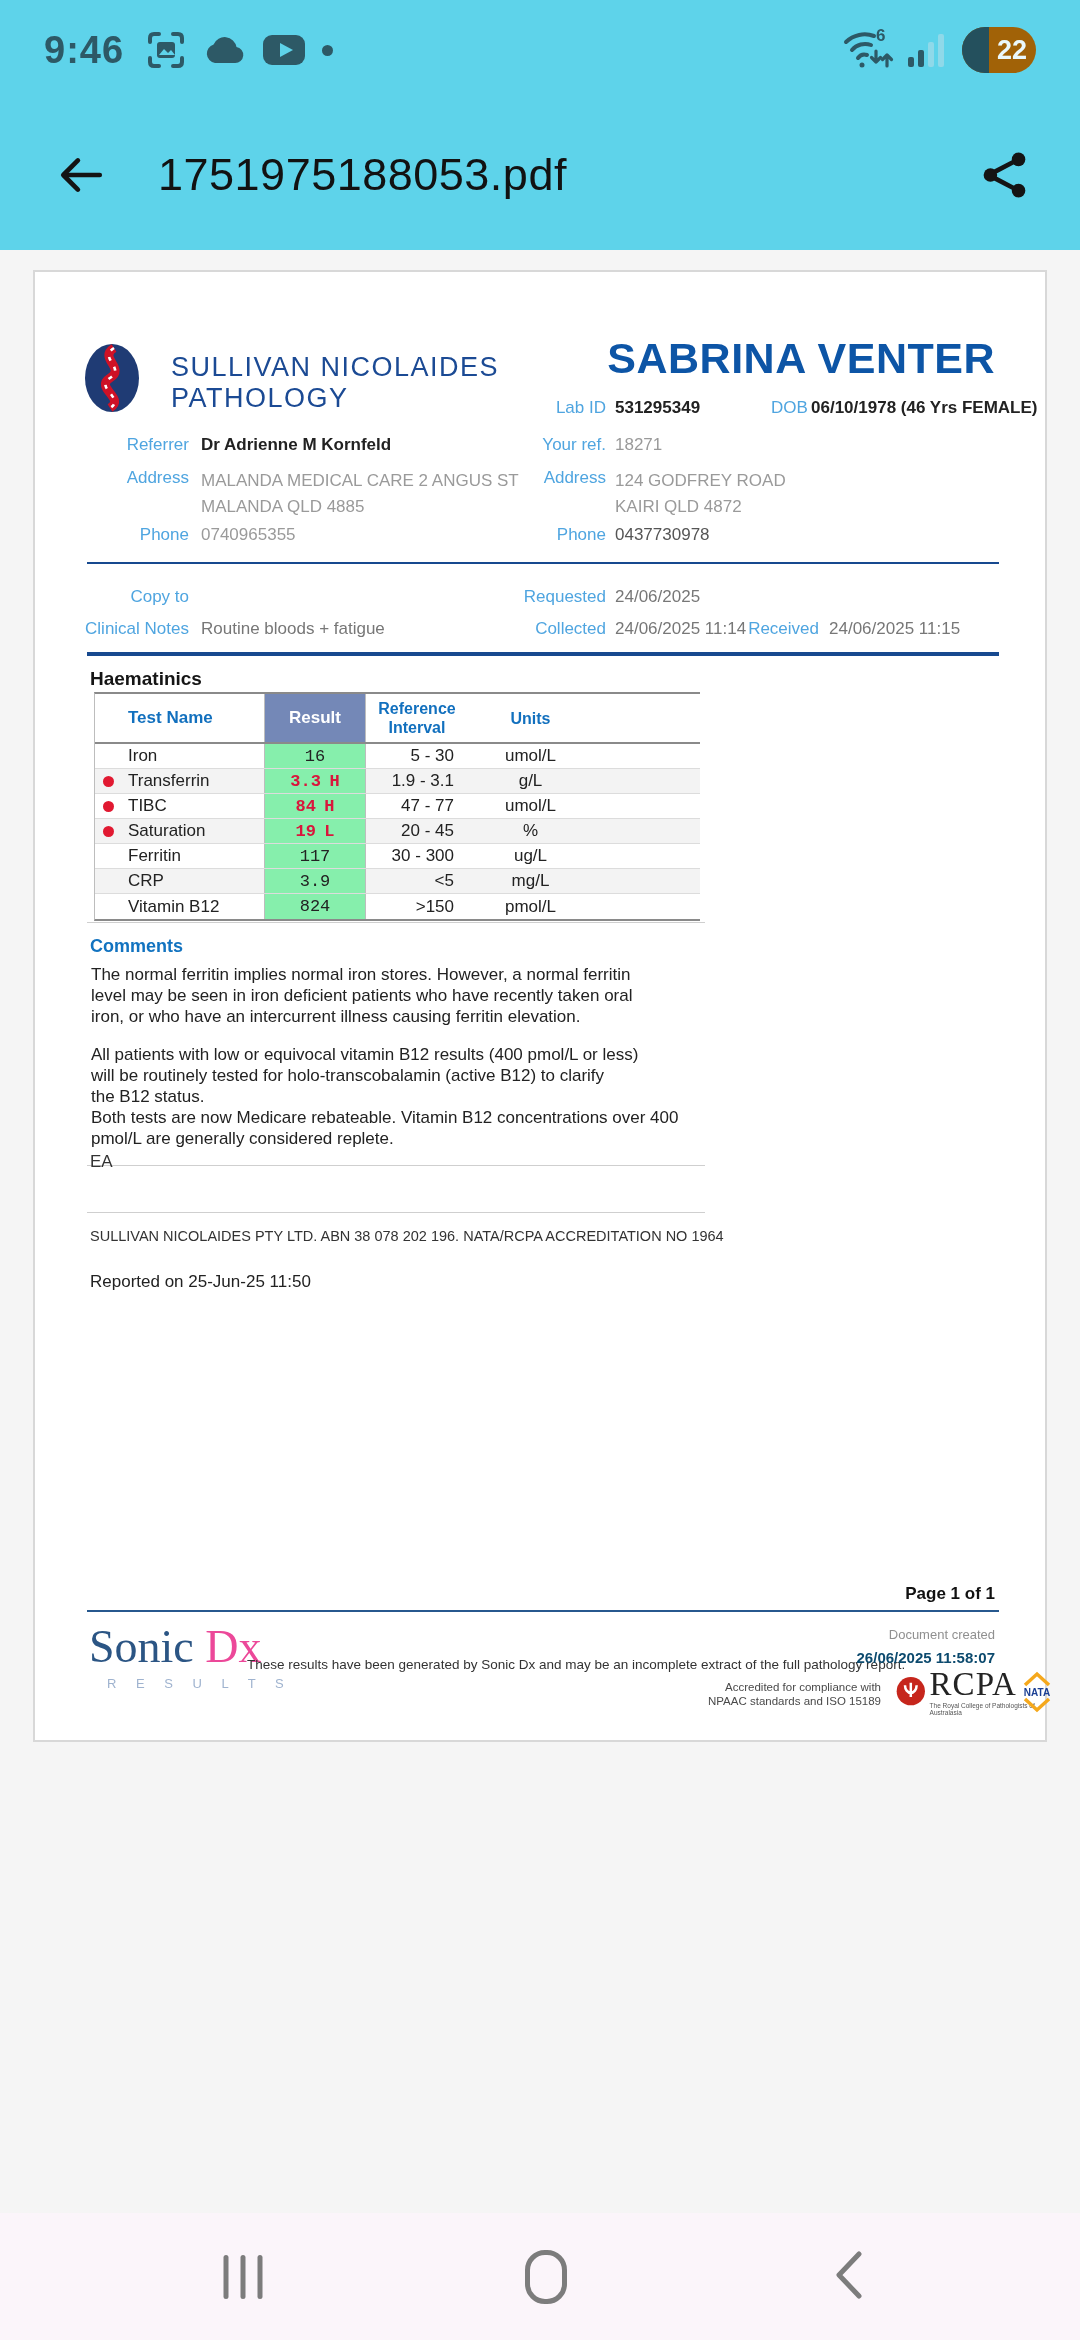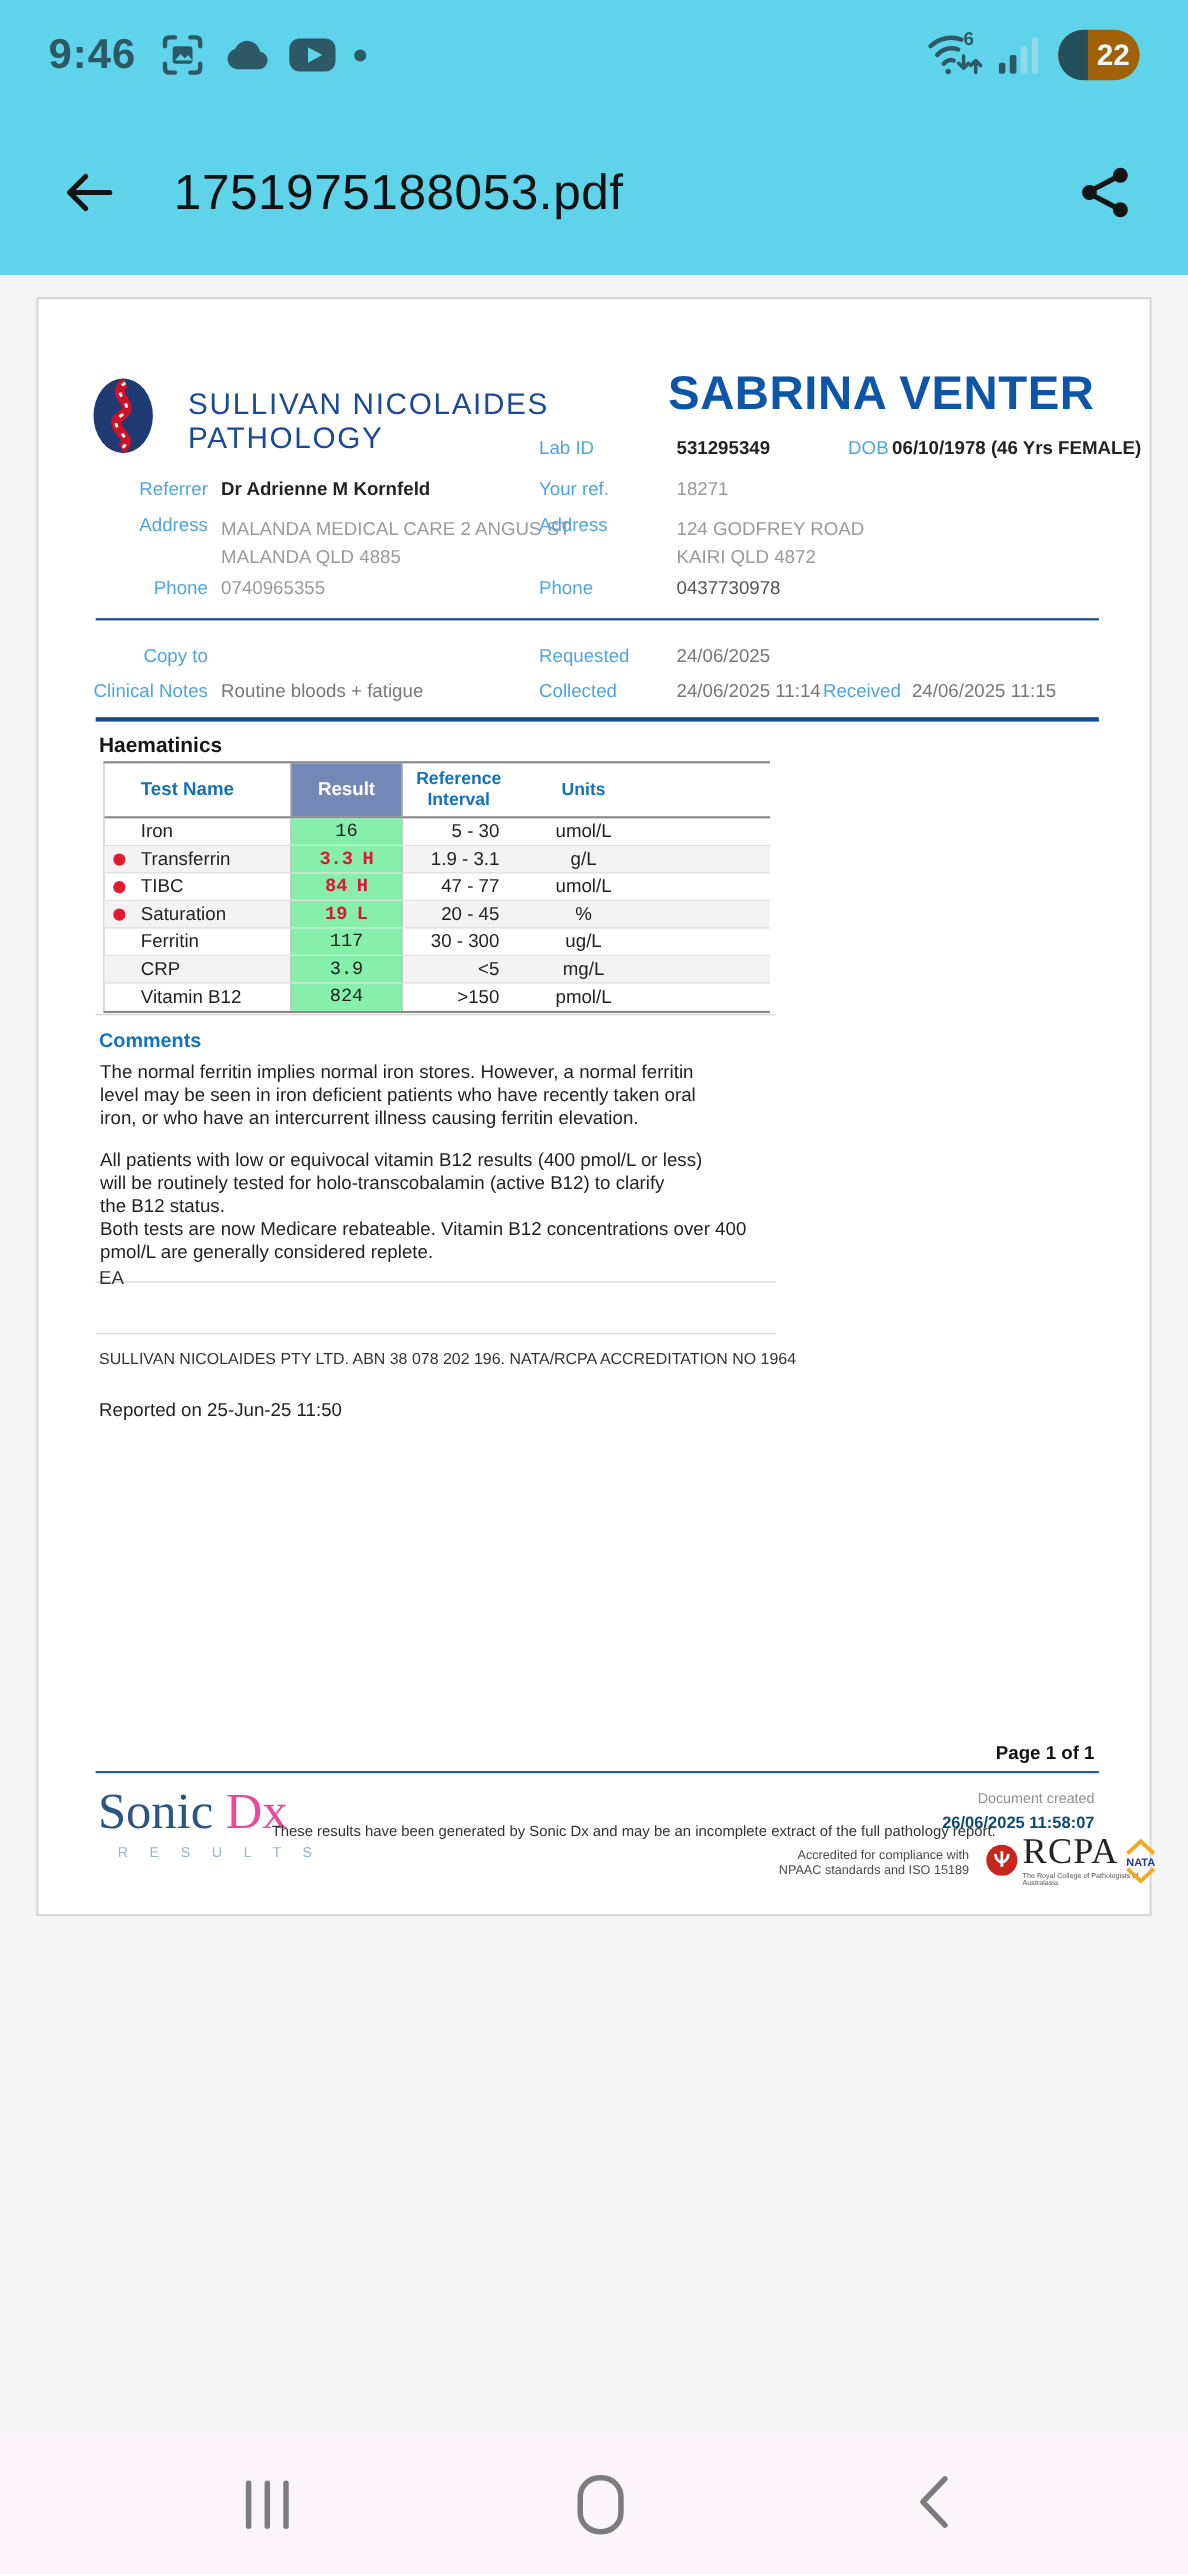--- a/index.html
+++ b/index.html
@@ -34,7 +34,7 @@
 
   .lbl { color:#4FA5E0; }
   .lblbox-l { left:32px; width:122px; text-align:right; }
-  .lblbox-r { left:455px; width:116px; text-align:left; }
+  .lblbox-r { left:455px; width:116px; text-align:right; }
   .val-bold { font-weight:bold; color:#222; }
   .val-gray { color:#9A9A9A; }
   .val-mid  { color:#777; }

